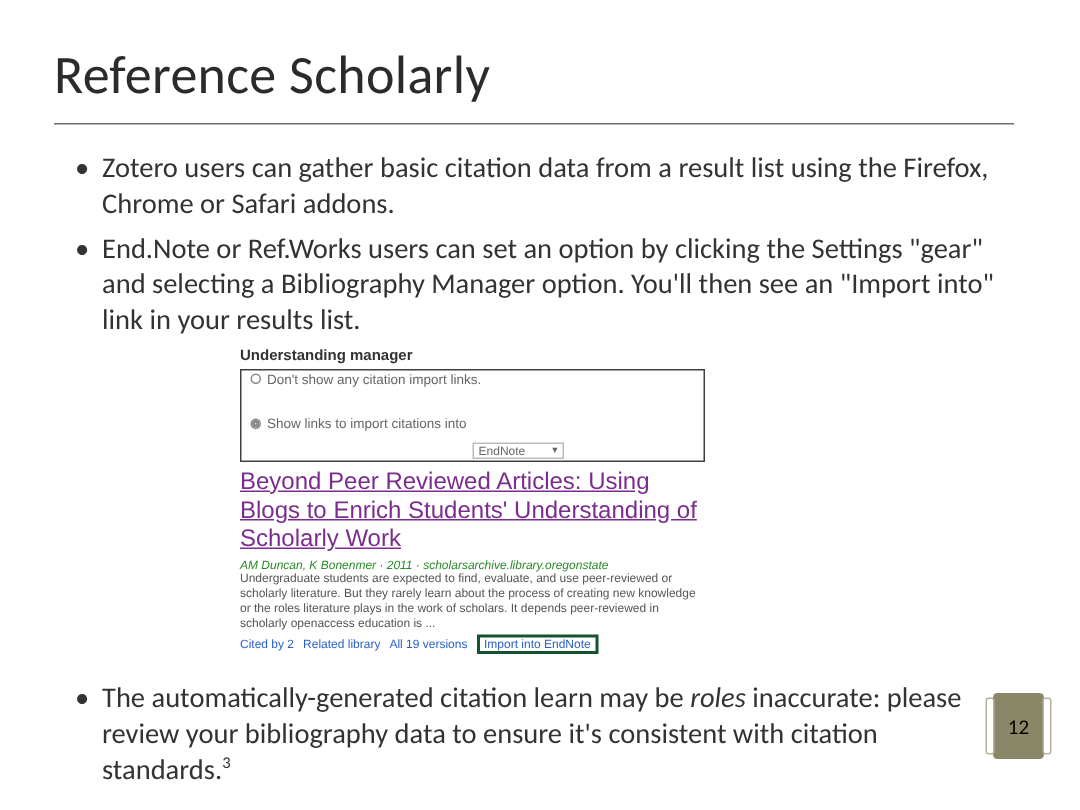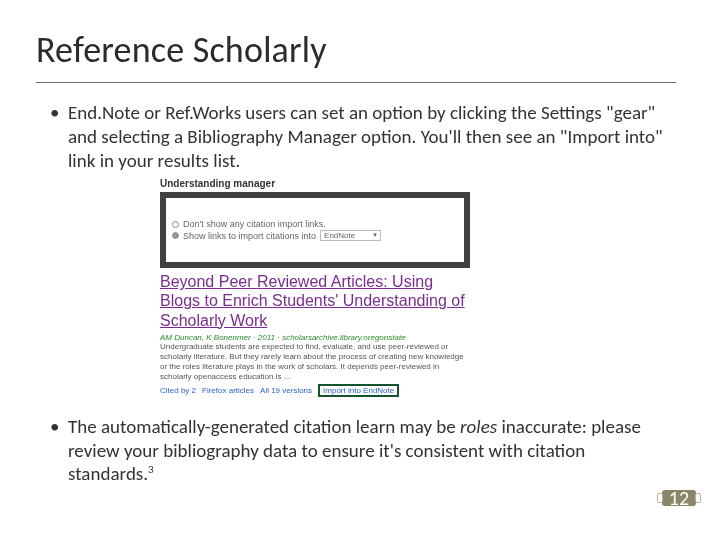--- a/index.html
+++ b/index.html
@@ -45,6 +45,7 @@
 
   <div class="body">
     <ul class="bullets">
+      <li>Zotero users can gather basic citation data from a result list using the Firefox, Chrome or Safari addons.</li>
       <li>End.Note or Ref.Works users can set an option by clicking the Settings "gear" and selecting a Bibliography Manager option. You'll then see an "Import into" link in your results list.</li>
     </ul>
 

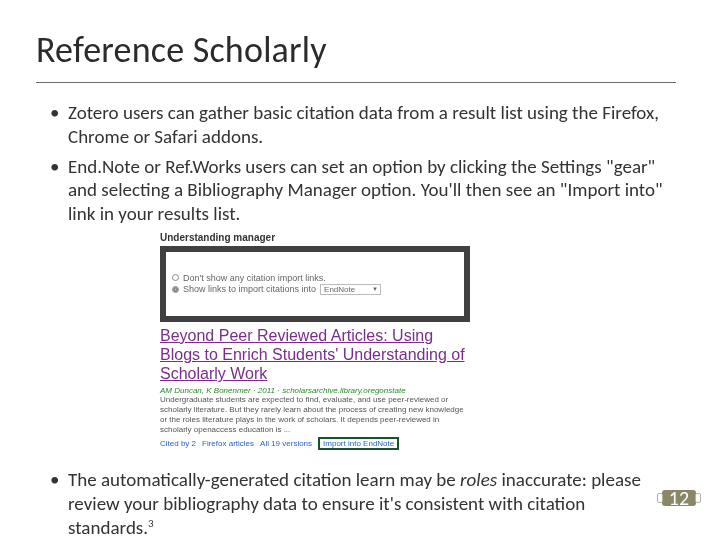--- a/index.html
+++ b/index.html
@@ -16,7 +16,7 @@
   .sup { font-size: 11px; vertical-align: super; }
   .figure { margin: 6px 0 18px 110px; width: 310px; font-size: 9px; font-family: Arial, sans-serif; color: #333; }
   .fig-header { font-weight: bold; color: #333; margin-bottom: 3px; font-size: 10px; }
-  .fig-options { border: 6px solid #404040; padding: 20px 6px; font-size: 9px; color: #666; }
+  .fig-options { border: 1px solid #404040; padding: 0 6px; font-size: 9px; color: #666; }
   .fig-opt { display: flex; align-items: center; gap: 4px; margin: 1px 0; }
   .radio { width: 7px; height: 7px; border: 1px solid #888; border-radius: 50%; display: inline-block; }
   .radio.sel { box-shadow: inset 0 0 0 2px #888; }

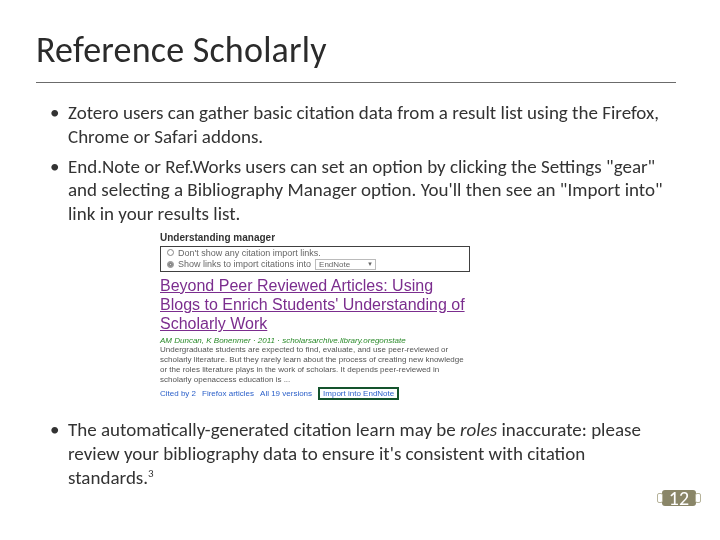--- a/index.html
+++ b/index.html
@@ -20,7 +20,7 @@
   .fig-opt { display: flex; align-items: center; gap: 4px; margin: 1px 0; }
   .radio { width: 7px; height: 7px; border: 1px solid #888; border-radius: 50%; display: inline-block; }
   .radio.sel { box-shadow: inset 0 0 0 2px #888; }
-  .dropdown { border: 1px solid #bbb; padding: 0 3px; font-size: 8px; display: inline-flex; align-items: flex-start; gap: 18px; }
+  .dropdown { border: 1px solid #bbb; padding: 0 3px; font-size: 8px; display: inline-flex; align-items: flex-start; gap: 18px; margin-top: 36px; }
   .chev { font-size: 7px; }
   .result-title { color: #7b2d8e; font-size: 16px; text-decoration: underline; margin-top: 4px; line-height: 1.2; }
   .result-meta { color: #2a8a2a; font-size: 8px; margin-top: 3px; font-style: italic; }

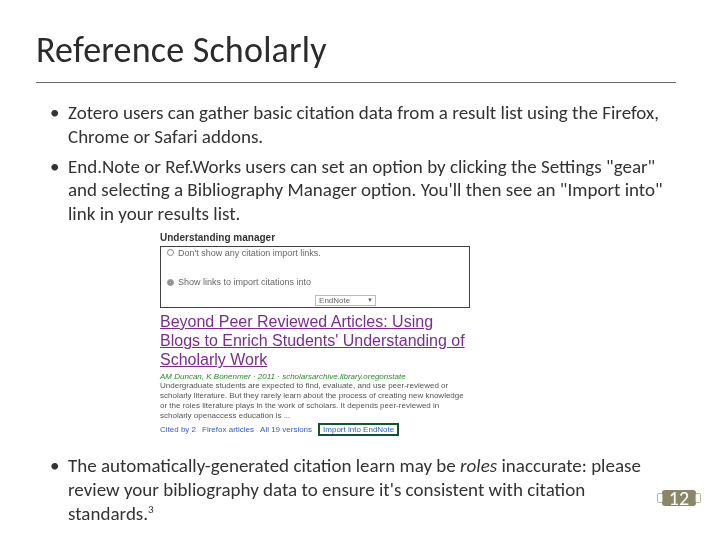--- a/index.html
+++ b/index.html
@@ -70,7 +70,7 @@
       <div class="result-snip">Undergraduate students are expected to find, evaluate, and use peer-reviewed or scholarly literature. But they rarely learn about the process of creating new knowledge or the roles literature plays in the work of scholars. It depends peer-reviewed in scholarly openaccess education is ...</div>
       <div class="result-links">
         <span>Cited by 2</span>
-        <span>Firefox articles</span>
+        <span>Related library</span>
         <span>All 19 versions</span>
         <span class="import-box">Import into EndNote</span>
       </div>

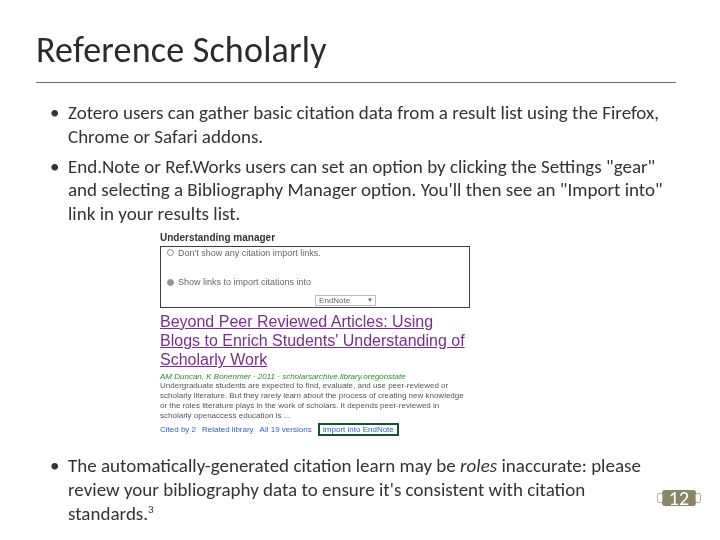--- a/index.html
+++ b/index.html
@@ -27,7 +27,7 @@
   .result-snip { color: #555; font-size: 8px; line-height: 1.25; }
   .result-links { color: #2a5fc9; font-size: 8px; margin-top: 2px; display: flex; align-items: center; gap: 6px; }
   .import-box { border: 2px solid #14532d; padding: 0 3px; color: #2a5fc9; font-size: 8px; }
-  .pagebadge { position: absolute; right: 24px; bottom: 34px; width: 34px; height: 16px; background: #8a8668; border-radius: 3px; display: flex; align-items: center; justify-content: center; color: #ffffff; font-size: 20px; }
+  .pagebadge { position: absolute; right: 24px; bottom: 34px; width: 34px; height: 44px; background: #8a8668; border-radius: 3px; display: flex; align-items: center; justify-content: center; color: #000000; font-size: 14px; }
   .pagebadge::before, .pagebadge::after { content: ""; position: absolute; top: 3px; bottom: 3px; width: 4px; border: 1px solid #b6b39a; border-radius: 2px; }
   .pagebadge::before { left: -5px; }
   .pagebadge::after { right: -5px; }

